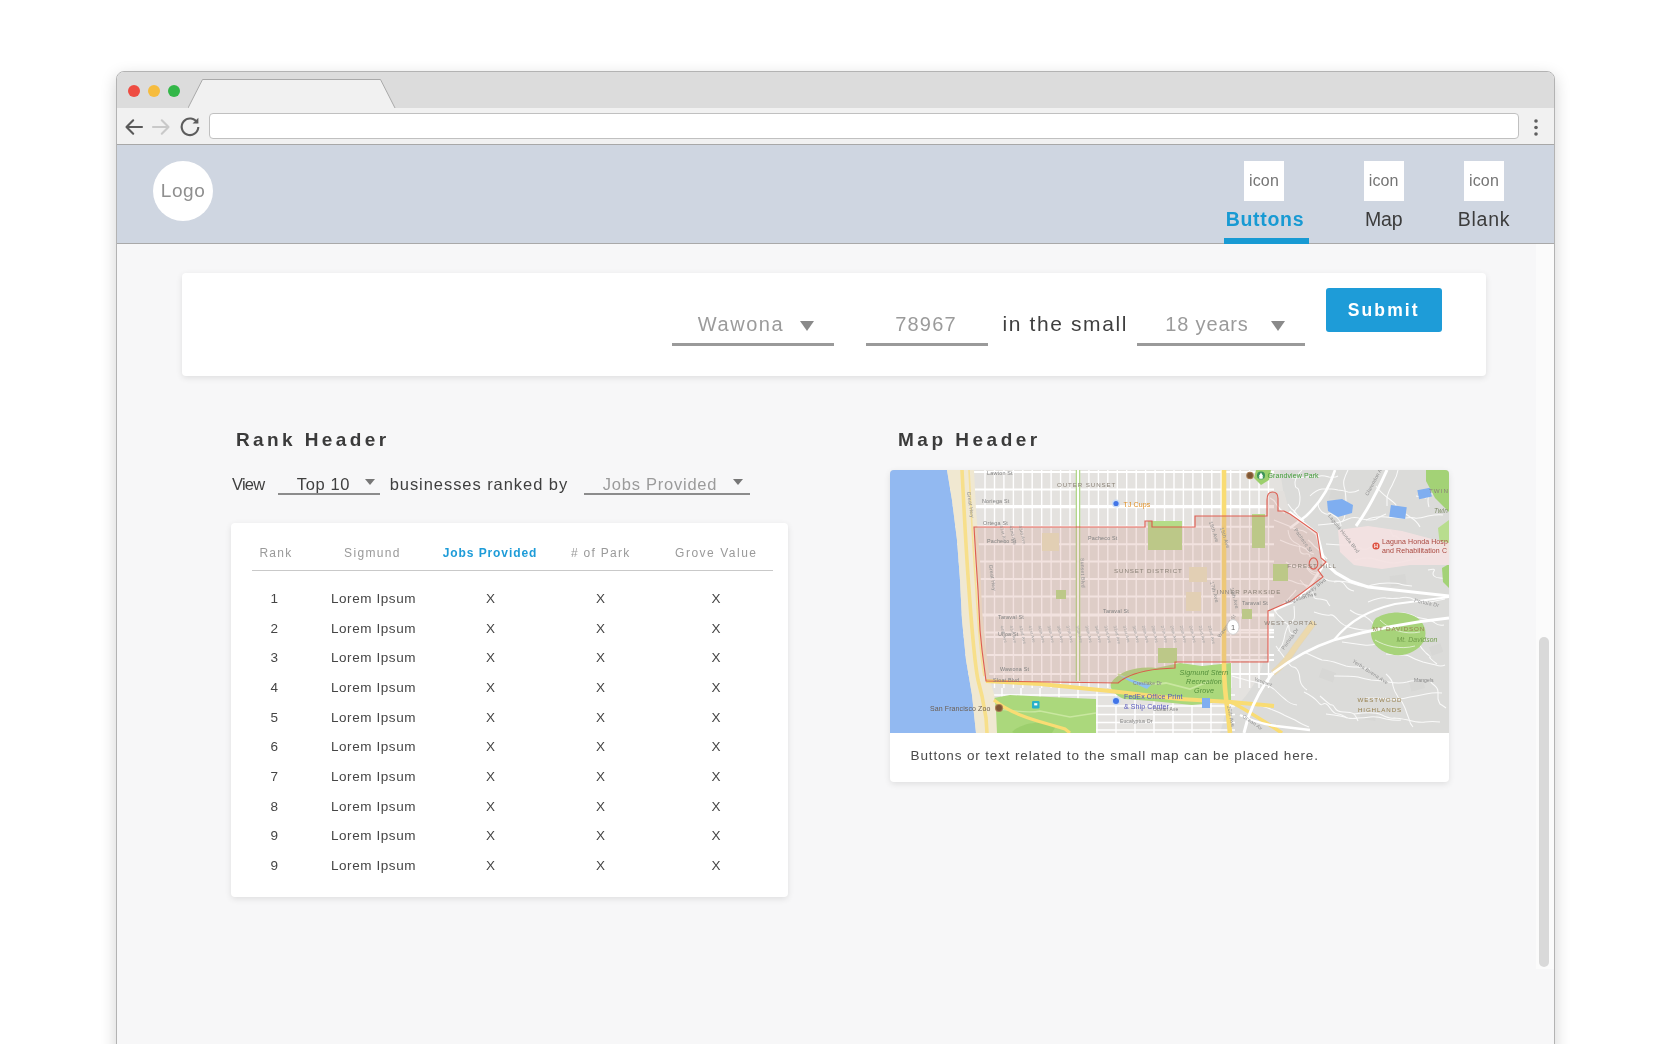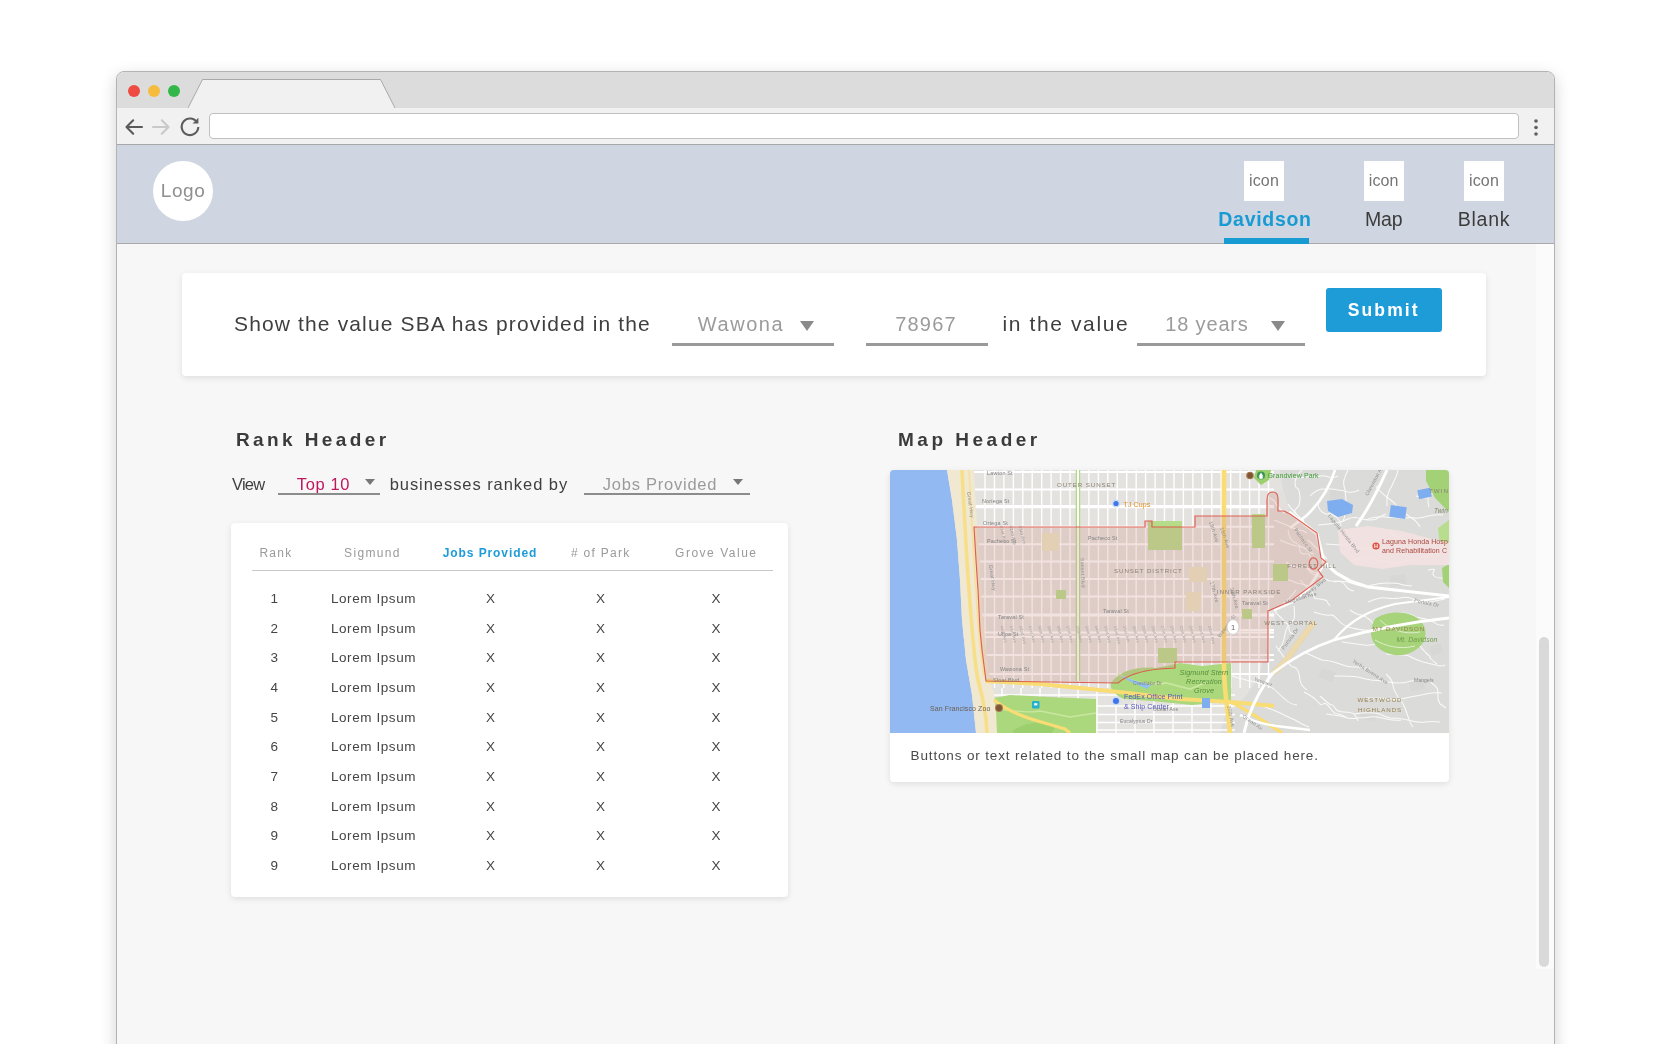--- a/index.html
+++ b/index.html
@@ -61,7 +61,7 @@
     <div class="hdr">
       <div class="logo">Logo</div>
       <div class="icobox" style="left:1127px">icon</div>
-      <div class="navlab on" style="left:1048px;letter-spacing:0.7px">Davidson</div>
+      <div class="navlab on" style="left:1048px;letter-spacing:0.7px">Buttons</div>
       <div class="icobox" style="left:1246.7px">icon</div>
       <div class="navlab" style="left:1166.7px;letter-spacing:-0.25px">Map</div>
       <div class="icobox" style="left:1347px">icon</div>

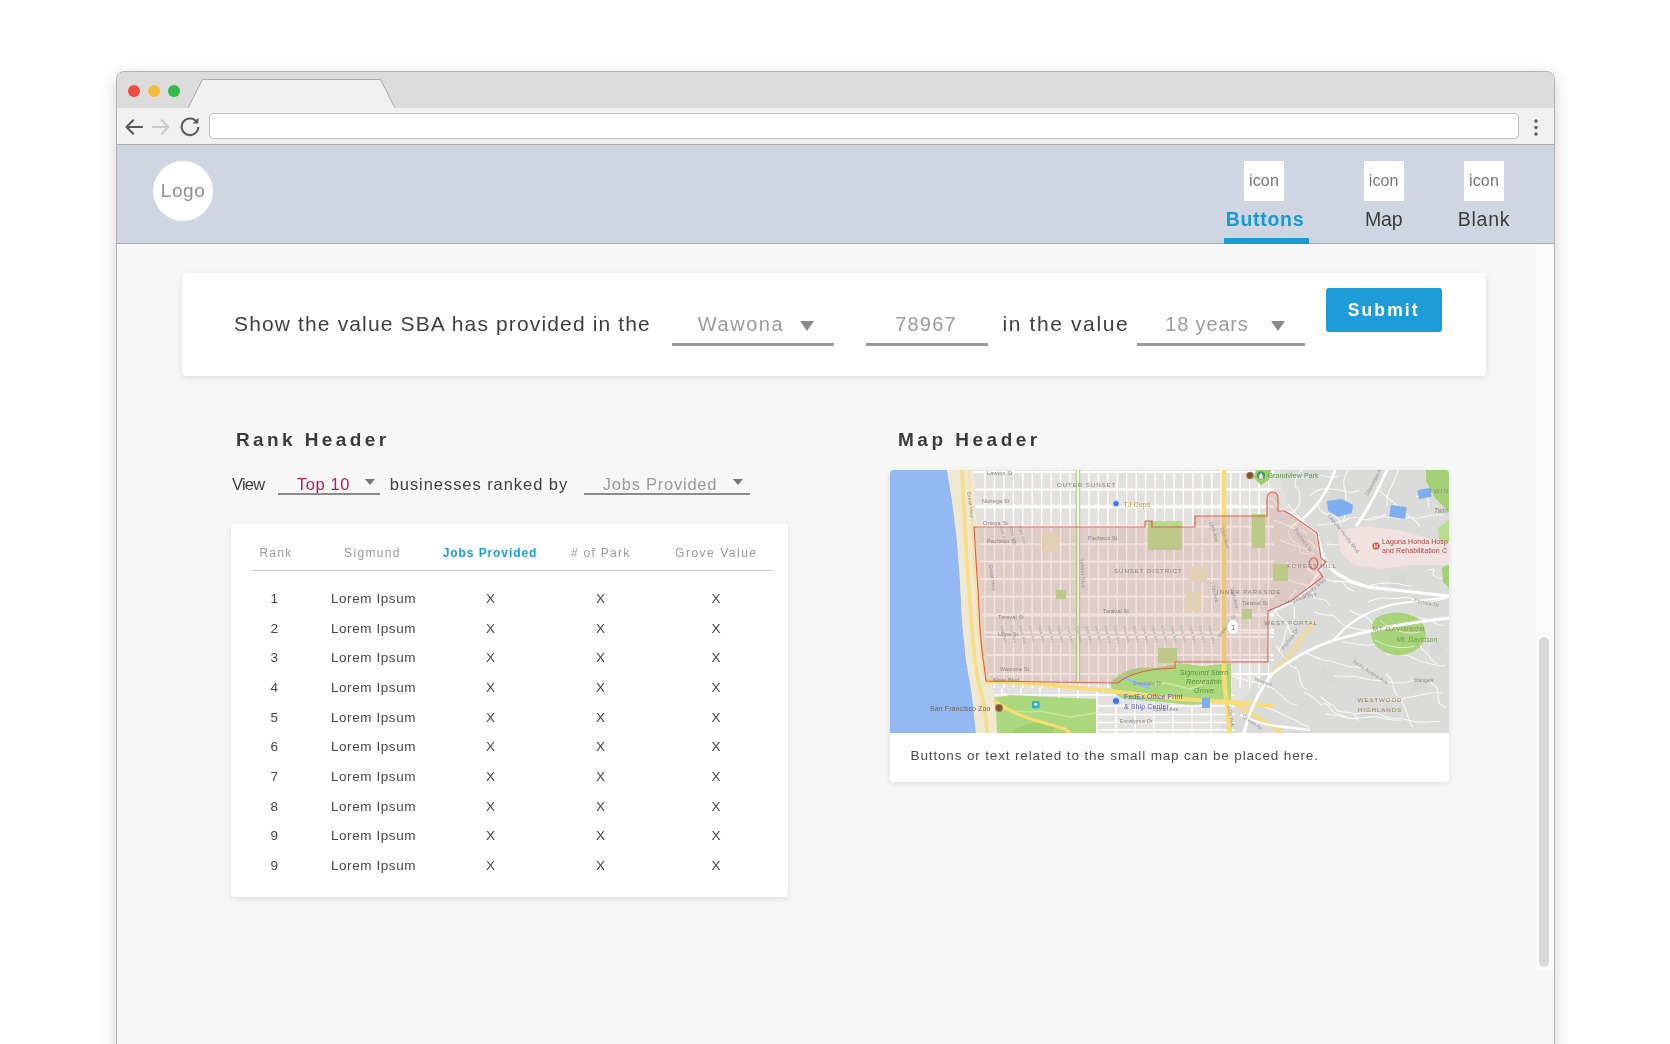--- a/index.html
+++ b/index.html
@@ -72,7 +72,6 @@
       <div class="thumb" style="top:393px;height:330px"></div>
     </div>
     <div class="card" style="left:64.8px;top:201.2px;width:1304px;height:102.8px"></div>
-    <div class="t qtext" style="left:117px;top:240.6px">Show the value SBA has provided in the</div>
     <div class="t sel ctr" style="left:624px;top:242.4px;letter-spacing:1.55px">Wawona</div>
     <div class="caret" style="left:683px;top:249.3px"></div>
     <div class="uline" style="left:555.2px;top:271.3px;width:162px;height:2.4px"></div>

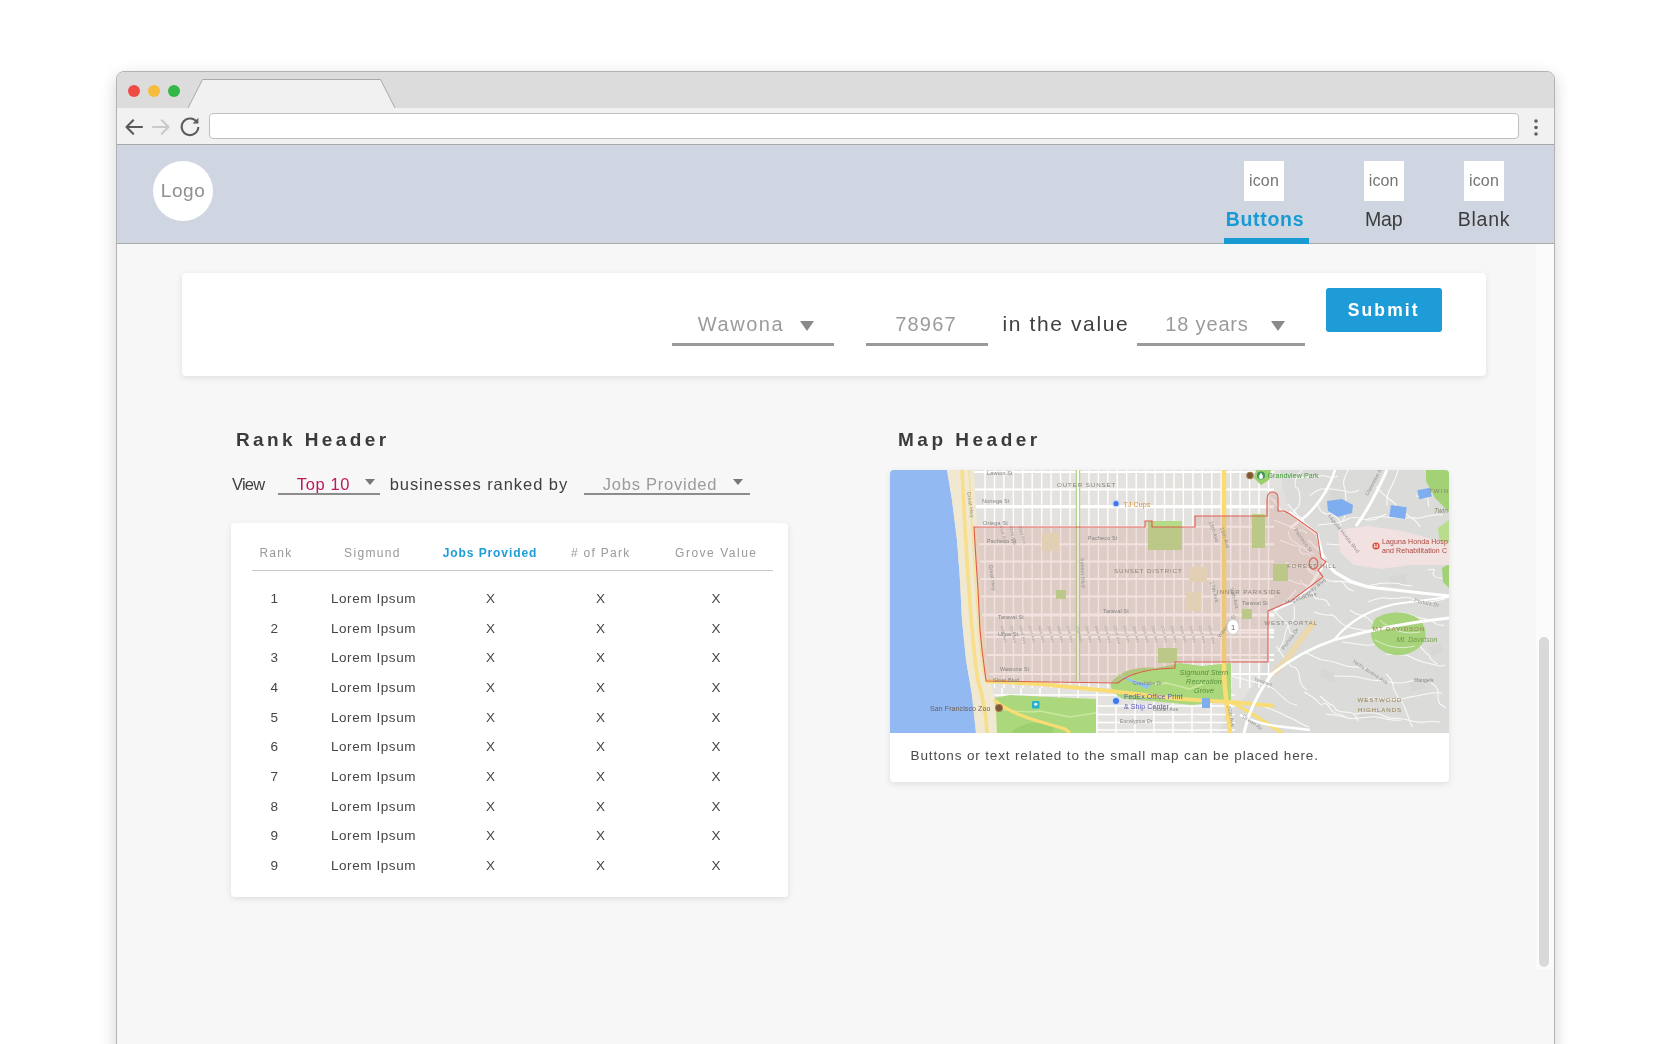--- a/index.html
+++ b/index.html
@@ -77,7 +77,7 @@
     <div class="uline" style="left:555.2px;top:271.3px;width:162px;height:2.4px"></div>
     <div class="t sel ctr" style="left:809px;top:242.4px;letter-spacing:1.17px">78967</div>
     <div class="uline" style="left:749px;top:271.3px;width:122px;height:2.4px"></div>
-    <div class="t qtext" style="left:885.6px;top:240.6px;letter-spacing:1.6px">in the value</div>
+    <div class="t qtext" style="left:885.6px;top:240.6px;letter-spacing:1.6px">in the small</div>
     <div class="t sel ctr" style="left:1090px;top:242.4px;letter-spacing:0.84px">18 years</div>
     <div class="caret" style="left:1153.7px;top:249.3px"></div>
     <div class="uline" style="left:1019.6px;top:271.3px;width:168px;height:2.4px"></div>

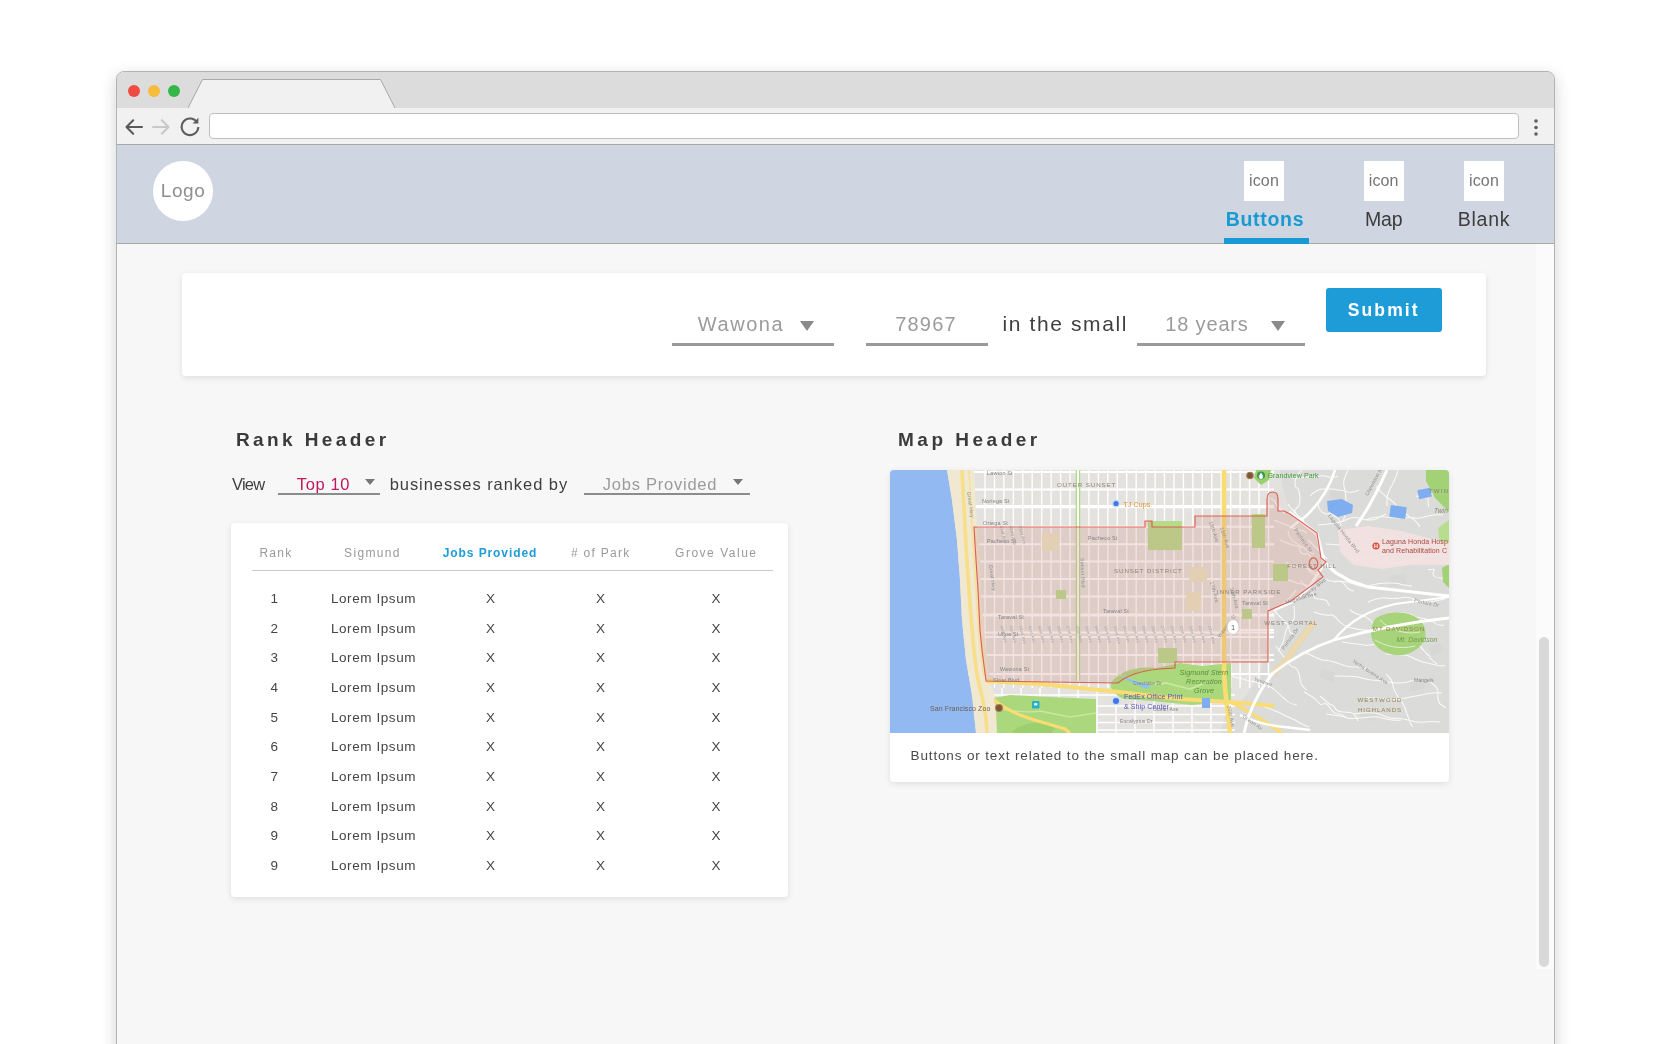--- a/index.html
+++ b/index.html
@@ -84,7 +84,7 @@
     <div class="btn" style="left:1208.5px;top:216px;width:116.5px;height:44.3px">Submit</div>
     <div class="h2" style="left:119px;top:357.5px">Rank Header</div>
     <div class="t vtxt" style="left:115px;top:404px;letter-spacing:-0.79px">View</div>
-    <div class="t vtxt ctr" style="left:206.5px;top:404px;letter-spacing:0.64px;color:#be185d">Top 10</div>
+    <div class="t vtxt ctr" style="left:206.5px;top:404px;letter-spacing:0.64px;color:#404040">Top 10</div>
     <div class="caret2" style="left:247.9px;top:406.5px"></div>
     <div class="uline" style="left:160.7px;top:421.2px;width:102px;height:1.8px;background:#8c8c8c"></div>
     <div class="t vtxt" style="left:272.7px;top:404px;letter-spacing:0.94px">businesses ranked by</div>

